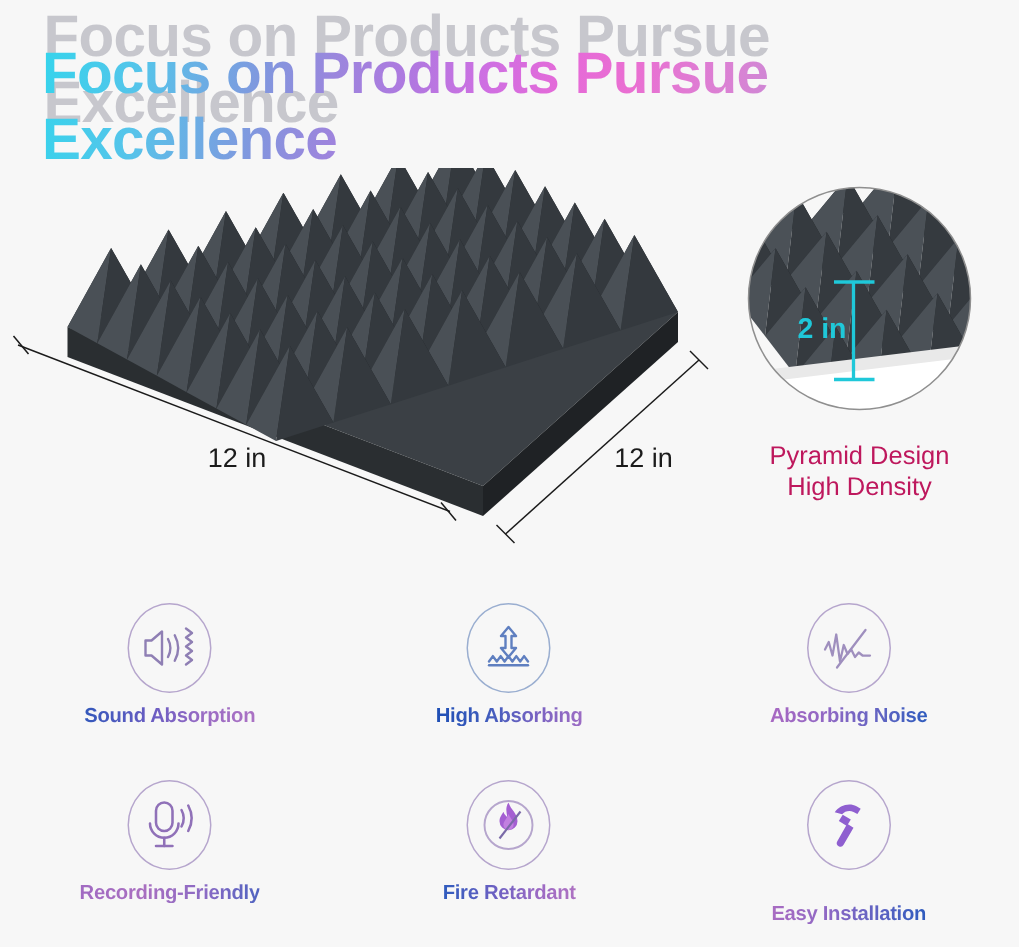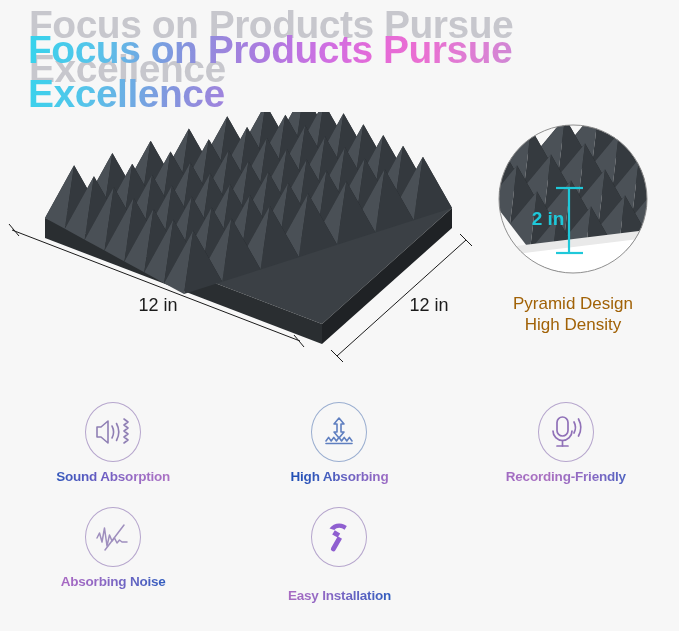--- a/index.html
+++ b/index.html
@@ -79,7 +79,7 @@
     text-align: center;
     font-size: 17px;
     line-height: 21px;
-    color: #a16207;
+    color: #be185d;
     font-family: "Liberation Sans", sans-serif;
   }
 

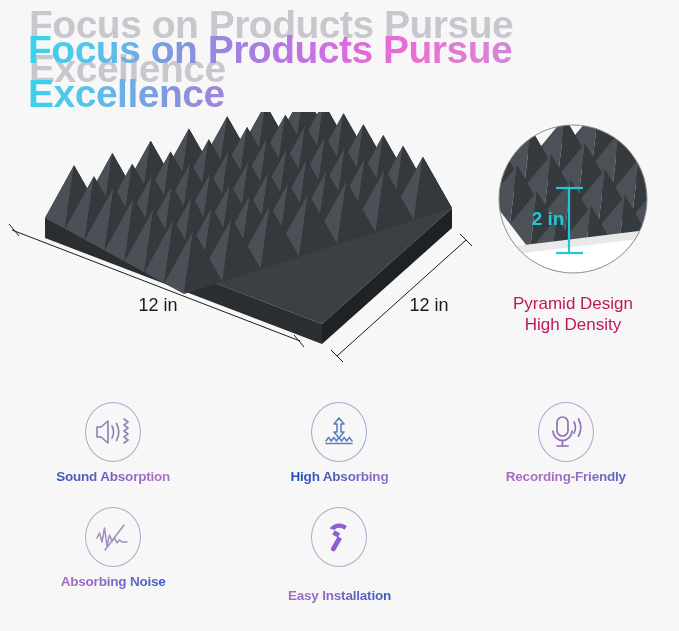--- a/index.html
+++ b/index.html
@@ -93,7 +93,7 @@
     display: grid;
     grid-template-columns: repeat(3, 1fr);
     grid-template-rows: repeat(2, 96px);
-    row-gap: 9px;
+    row-gap: 22px;
   }
   .feature {
     display: flex;

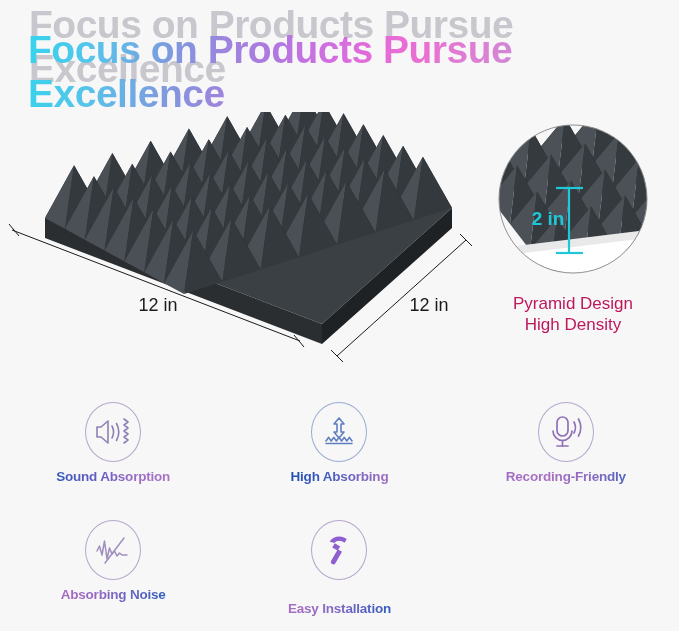--- a/index.html
+++ b/index.html
@@ -527,6 +527,18 @@
 
   <div class="feature">
     <div class="feature-badge">
+      <svg width="40" height="32" viewBox="0 0 40 32">
+        <g fill="none" stroke="#9f8fbe" stroke-width="1.5" stroke-linejoin="round" stroke-linecap="round">
+          <path d="M4 17 l2.5 -5 2.5 9 2.5 -14 2.5 18 2.5 -11 2.5 6 2.5 -3 2.5 5 2.5 -3 2.5 2 H34"></path>
+          <line x1="31" y1="4" x2="12" y2="29"></line>
+        </g>
+      </svg>
+    </div>
+    <div class="feature-label lbl-absorbing-noise">Absorbing Noise</div>
+  </div>
+
+  <div class="feature">
+    <div class="feature-badge">
       <svg width="38" height="36" viewBox="0 0 38 36">
         <g fill="none" stroke="#9071b8" stroke-width="1.7" stroke-linejoin="round" stroke-linecap="round">
           <rect x="10" y="3" width="11" height="19" rx="5.5"></rect>
@@ -541,18 +553,6 @@
     <div class="feature-label lbl-recording-friendly">Recording-Friendly</div>
   </div>
 
-  <div class="feature">
-    <div class="feature-badge">
-      <svg width="40" height="32" viewBox="0 0 40 32">
-        <g fill="none" stroke="#9f8fbe" stroke-width="1.5" stroke-linejoin="round" stroke-linecap="round">
-          <path d="M4 17 l2.5 -5 2.5 9 2.5 -14 2.5 18 2.5 -11 2.5 6 2.5 -3 2.5 5 2.5 -3 2.5 2 H34"></path>
-          <line x1="31" y1="4" x2="12" y2="29"></line>
-        </g>
-      </svg>
-    </div>
-    <div class="feature-label lbl-absorbing-noise">Absorbing Noise</div>
-  </div>
-
 
   <div class="feature">
     <div class="feature-badge">

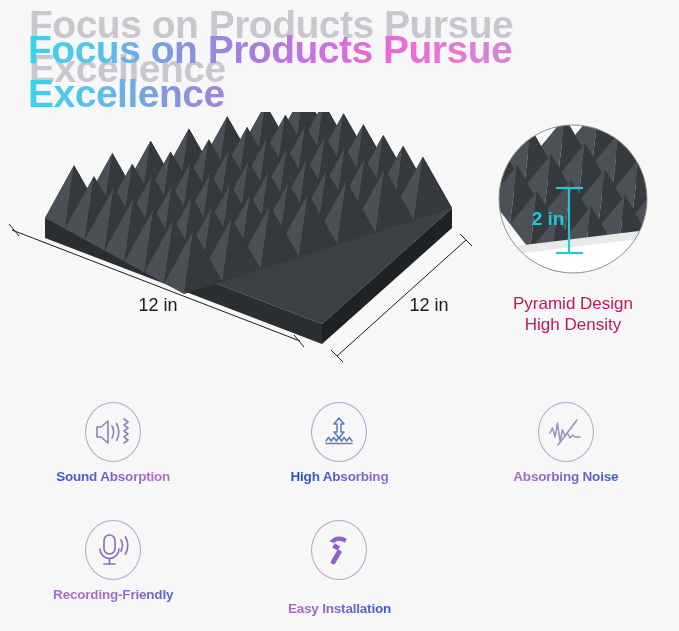--- a/index.html
+++ b/index.html
@@ -553,6 +553,17 @@
     <div class="feature-label lbl-recording-friendly">Recording-Friendly</div>
   </div>
 
+  <div class="feature">
+    <div class="feature-badge">
+      <svg width="44" height="44" viewBox="0 0 44 44">
+        <circle cx="22" cy="22" r="16" fill="none" stroke="#b6a6cd" stroke-width="1.3"></circle>
+        <path d="M22 7 c1.5 5 6 7 6 12.5 a6 6 0 0 1 -12 0 c0 -3 1.8 -4.5 2.6 -6.4 c0.6 2 1.8 2.8 2.6 3.6 c-0.6 -3.4 -1.4 -6.4 0.8 -9.7 z" fill="#a45fd2"></path>
+        <path d="M22 14.5 c1 3 3.4 4.2 3.4 7.4 a3.4 3.4 0 0 1 -6.8 0 c0 -2.4 2.2 -3.6 3.4 -7.4 z" fill="#c27fe0"></path>
+        <line x1="30" y1="13" x2="16" y2="31" stroke="#7a6aa8" stroke-width="1.4"></line>
+      </svg>
+    </div>
+    <div class="feature-label lbl-fire-retardant">Fire Retardant</div>
+  </div>
 
   <div class="feature">
     <div class="feature-badge">

